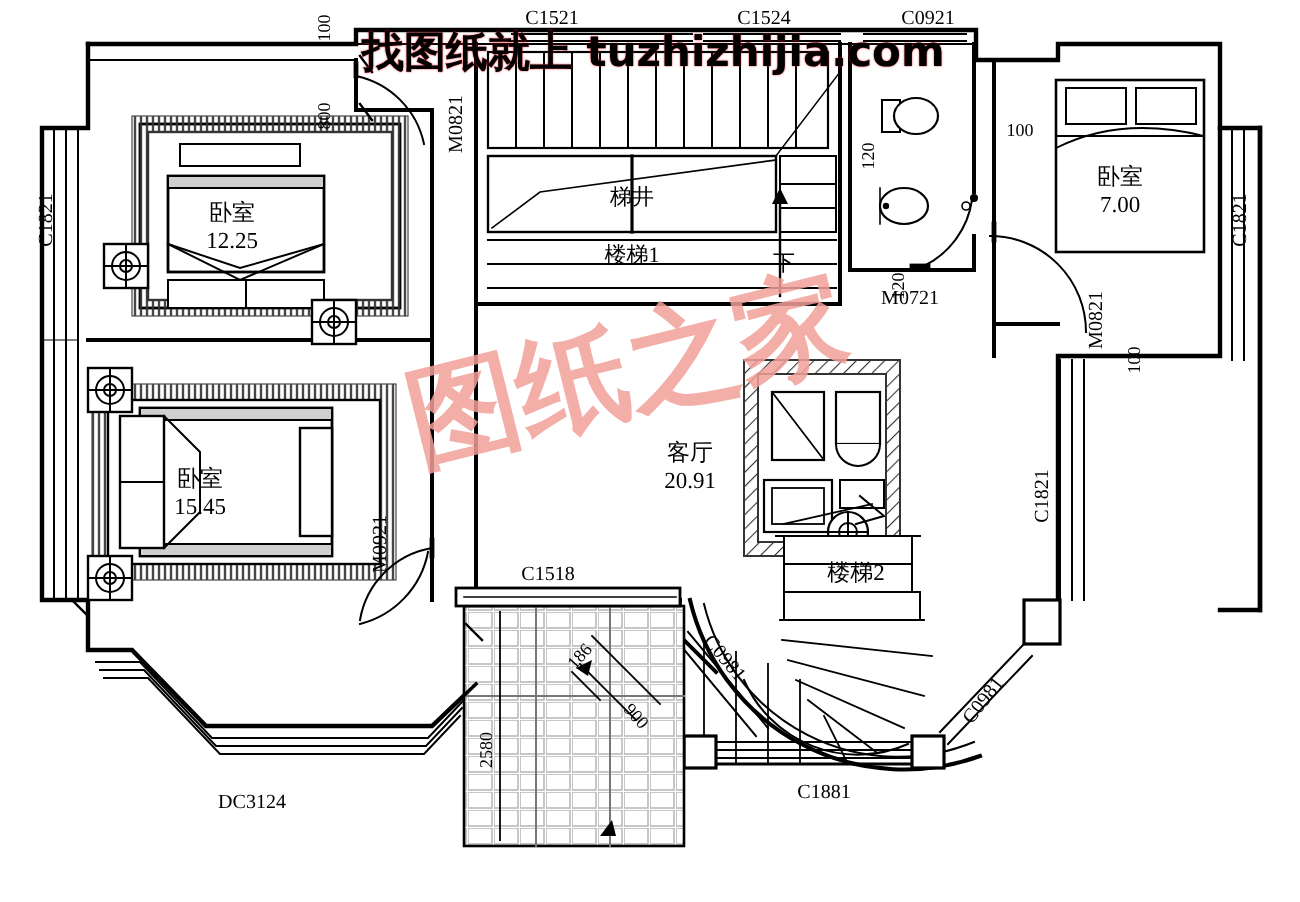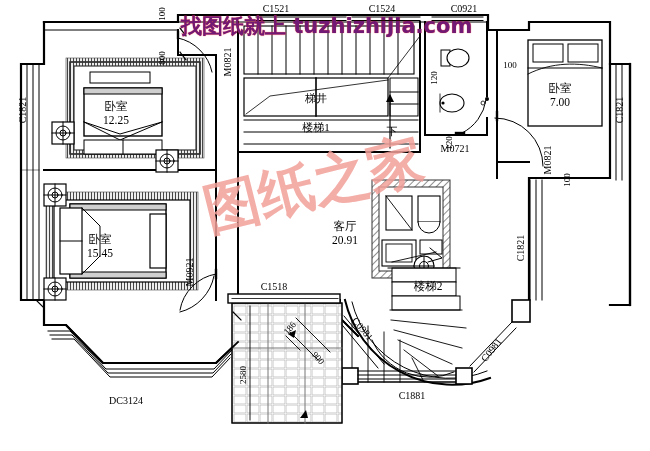--- a/index.html
+++ b/index.html
@@ -375,7 +375,7 @@
   </g>
 </svg>
 
-<div class="wm-top" style="color: #701a75;">找图纸就上 tuzhizhijia.com</div>
+<div class="wm-top" style="color: #000000;">找图纸就上 tuzhizhijia.com</div>
 <div class="wm-mid" style="color: rgb(242, 160, 154);">图纸之家</div>
 
 </div>

